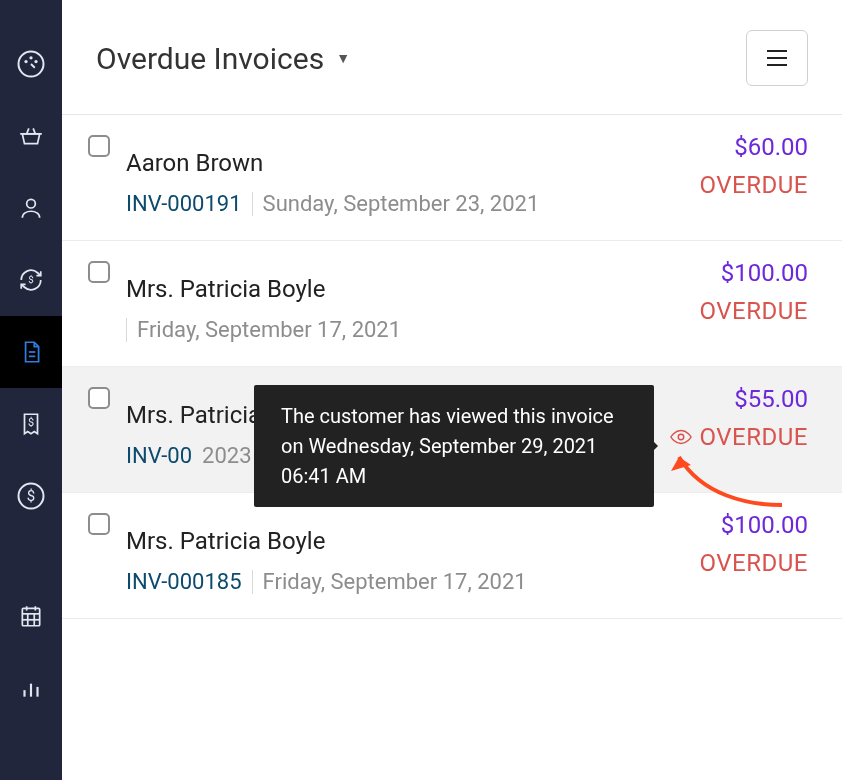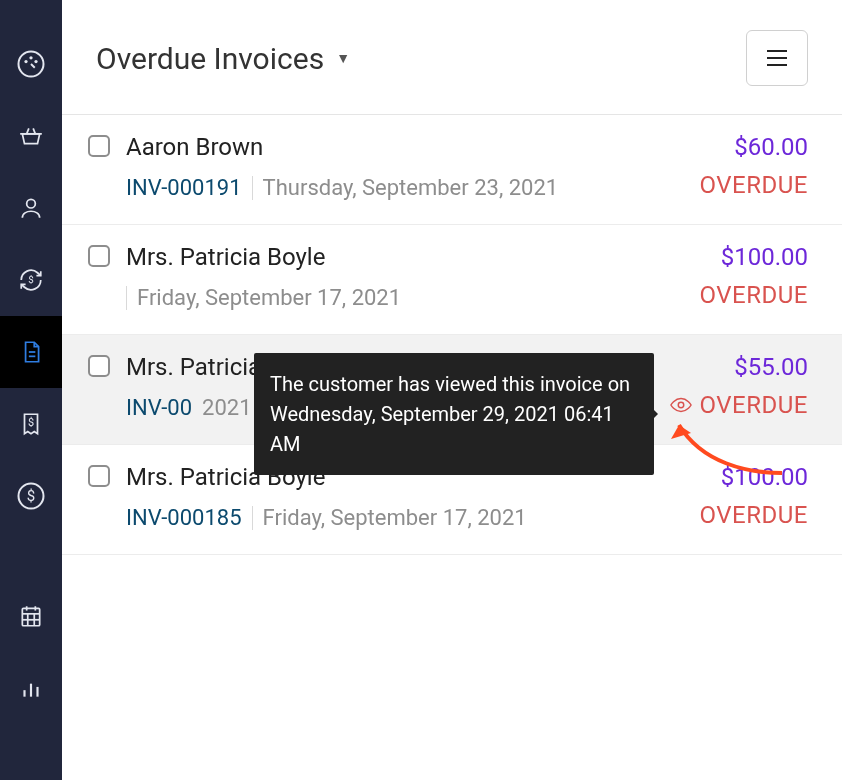--- a/index.html
+++ b/index.html
@@ -98,7 +98,7 @@
     cursor: pointer;
   }
 
-  .row-main { flex: 1; min-width: 0; }
+  .row-main { flex: 1; min-width: 0; margin-top: 16px; }
   .customer {
     font-size: 24px;
     color: #222;

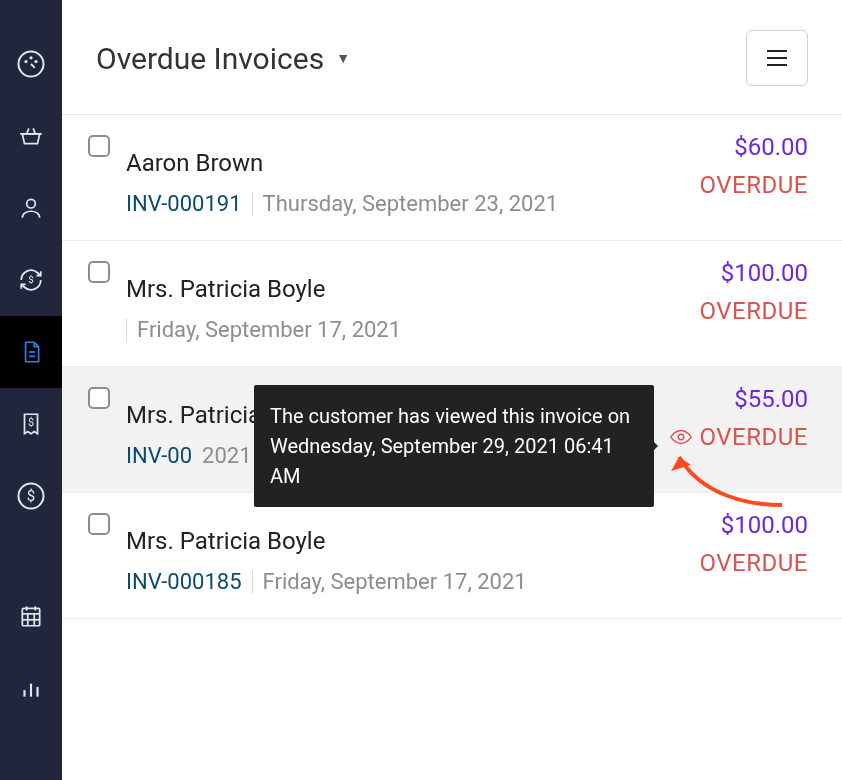--- a/index.html
+++ b/index.html
@@ -273,7 +273,7 @@
         <div class="meta-line">
           <span class="inv-no">INV-000191</span>
           <span class="divider"></span>
-          <span class="date">Thursday, September 23, 2021</span>
+          <span class="date">Sunday, September 23, 2021</span>
         </div>
       </div>
       <div class="row-right">

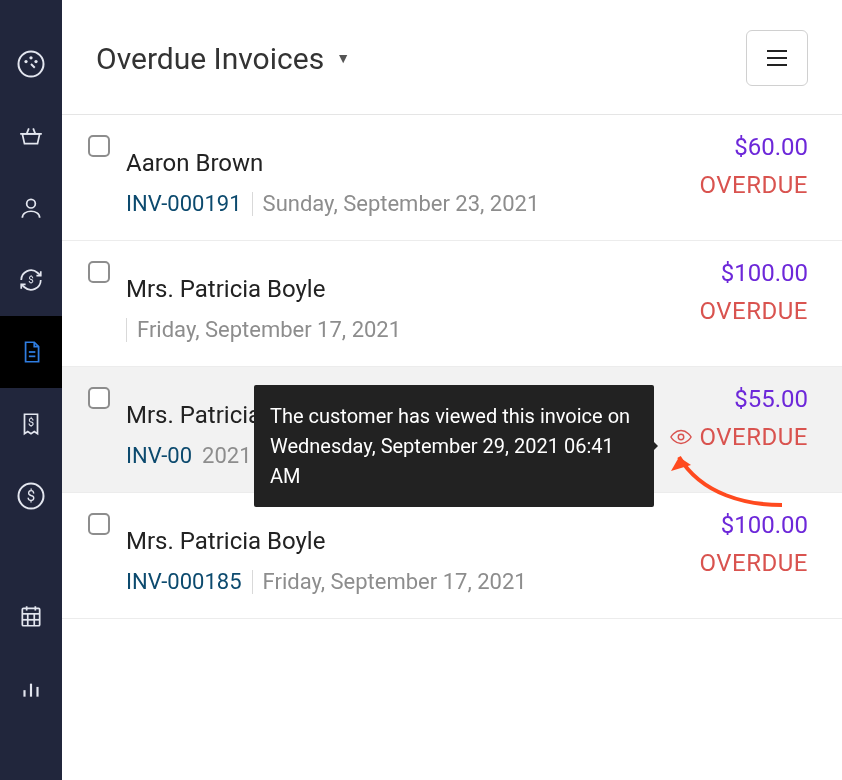--- a/index.html
+++ b/index.html
@@ -151,7 +151,7 @@
     color: #fff;
     font-size: 20px;
     line-height: 1.5;
-    padding: 16px 16px;
+    padding: 16px 27px;
     border-radius: 2px;
     max-width: 400px;
     z-index: 10;

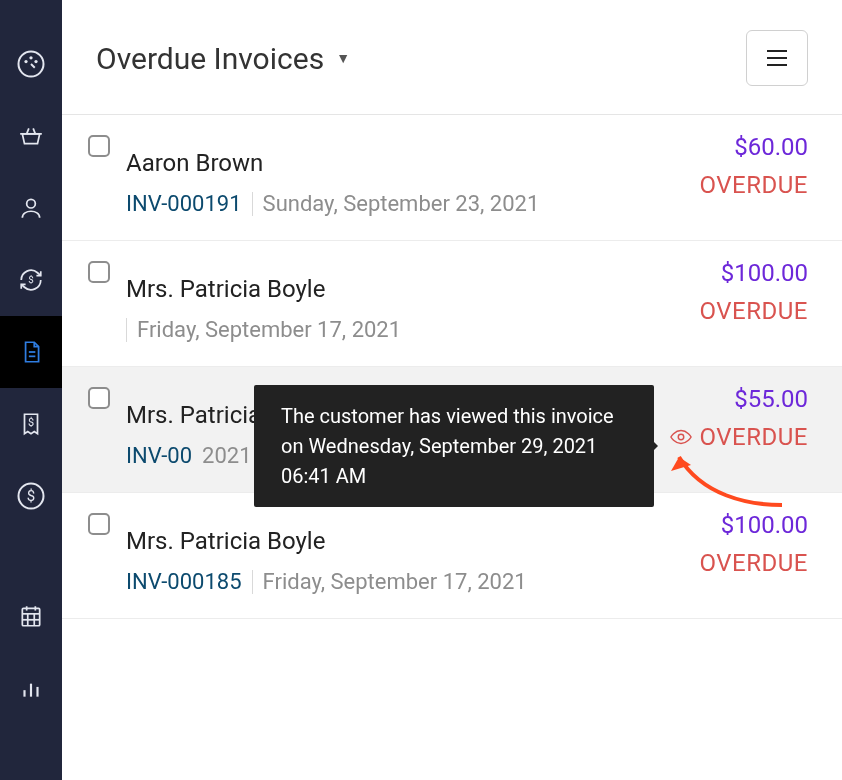--- a/index.html
+++ b/index.html
@@ -307,7 +307,7 @@
         <div class="customer">Mrs. Patricia Boyle</div>
         <div class="meta-line">
           <span class="inv-no">INV-00</span>
-          <span class="date">2021</span>
+          <span class="date">2023</span>
         </div>
       </div>
       <div class="row-right">

